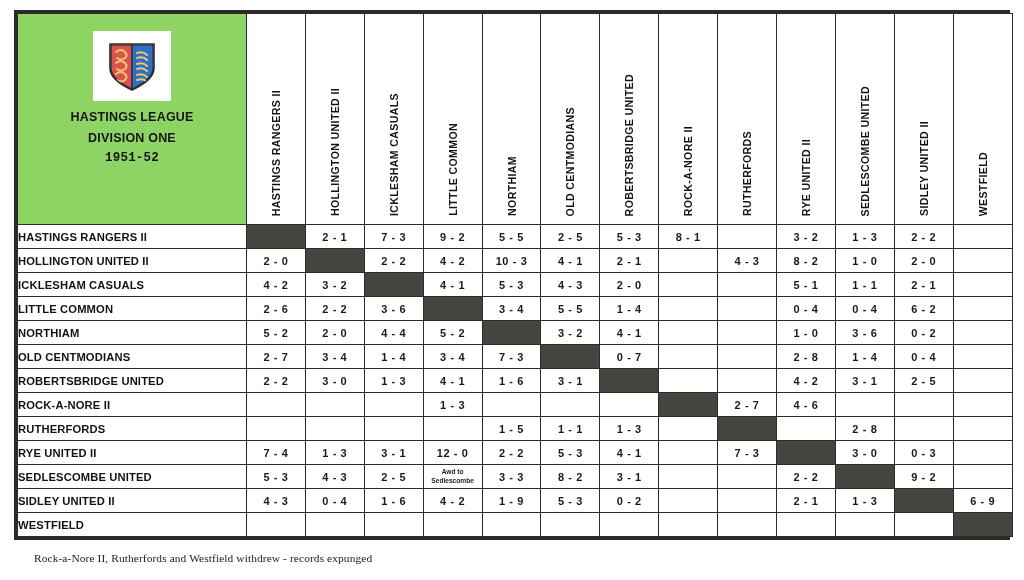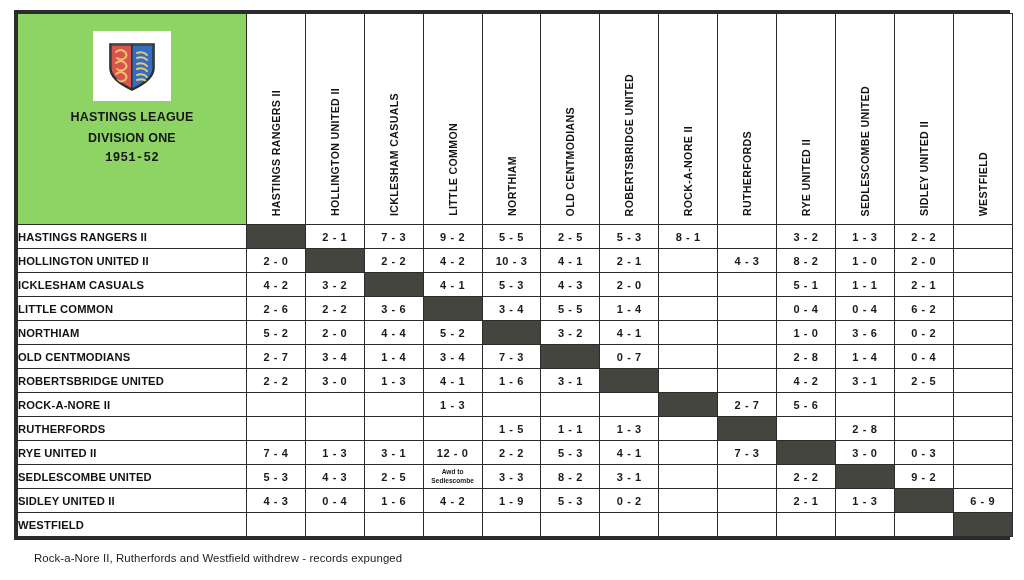--- a/index.html
+++ b/index.html
@@ -333,7 +333,7 @@
             <td class="blank"></td>
             <td class="diag"></td>
             <td class="score">2 - 7</td>
-            <td class="score">5 - 6</td>
+            <td class="score">4 - 6</td>
             <td class="blank"></td>
             <td class="blank"></td>
             <td class="blank"></td>

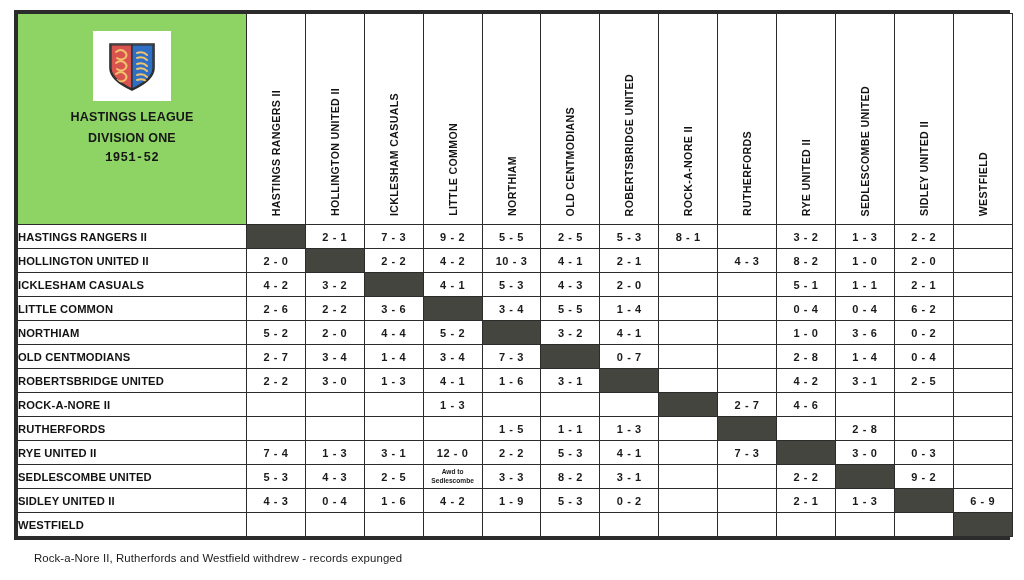--- a/index.html
+++ b/index.html
@@ -127,7 +127,7 @@
     top:552px;
     font-size:11.4px;
     color:#1b1b1b;
-    font-family:Liberation Sans, sans-serif;
+    font-family:Liberation Serif, serif;
     letter-spacing:.1px;
     padding-left:18px;
   }

